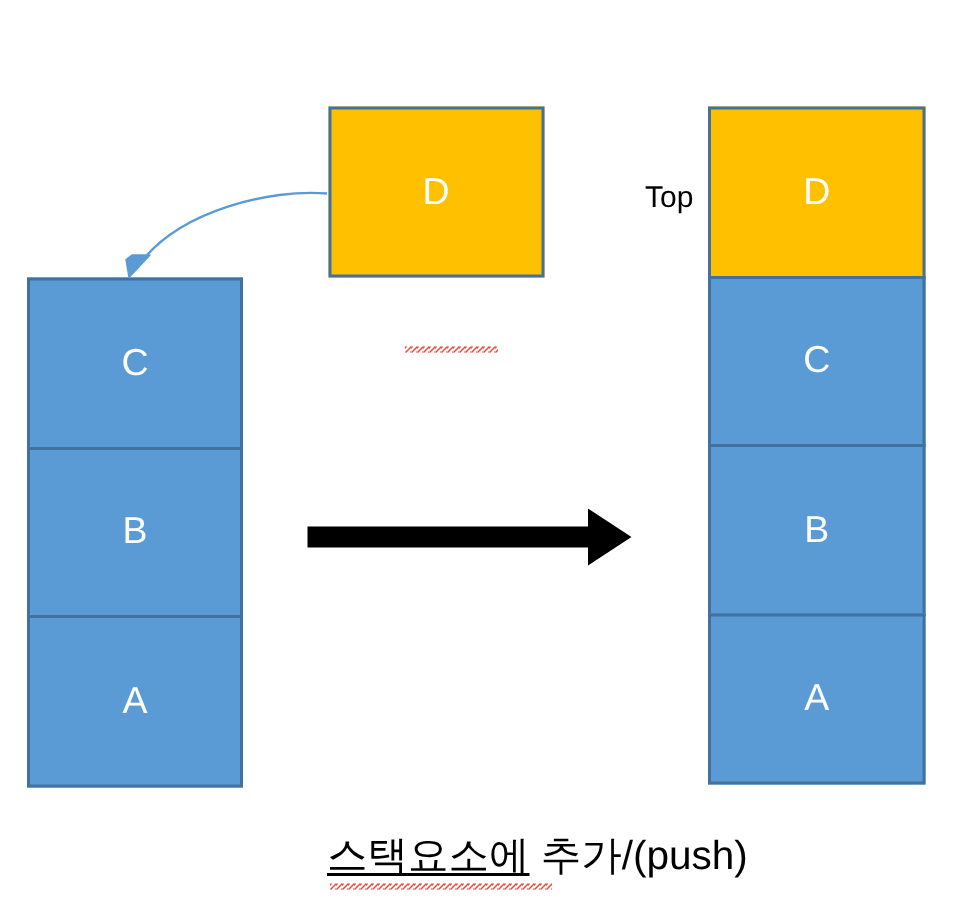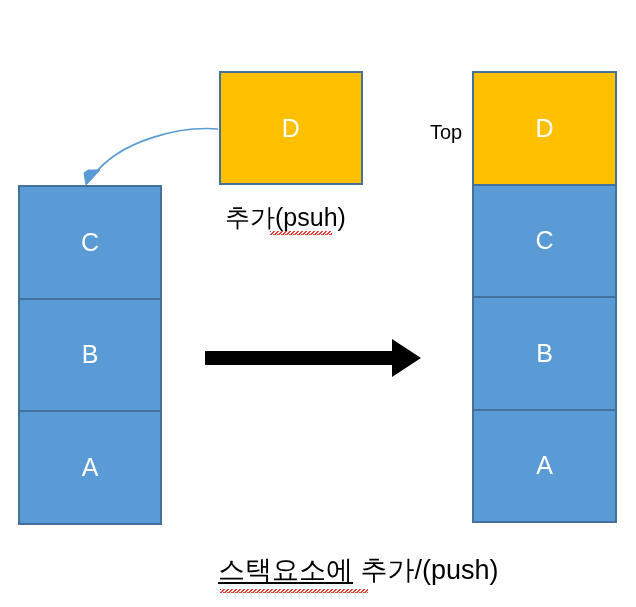--- a/index.html
+++ b/index.html
@@ -151,7 +151,6 @@
     <span>D</span>
   </div>
 
-  <div class="label label-push">추가(psuh)</div>
   <div class="squiggle squiggle-push"></div>
 
   <div class="label label-top">Top</div>

